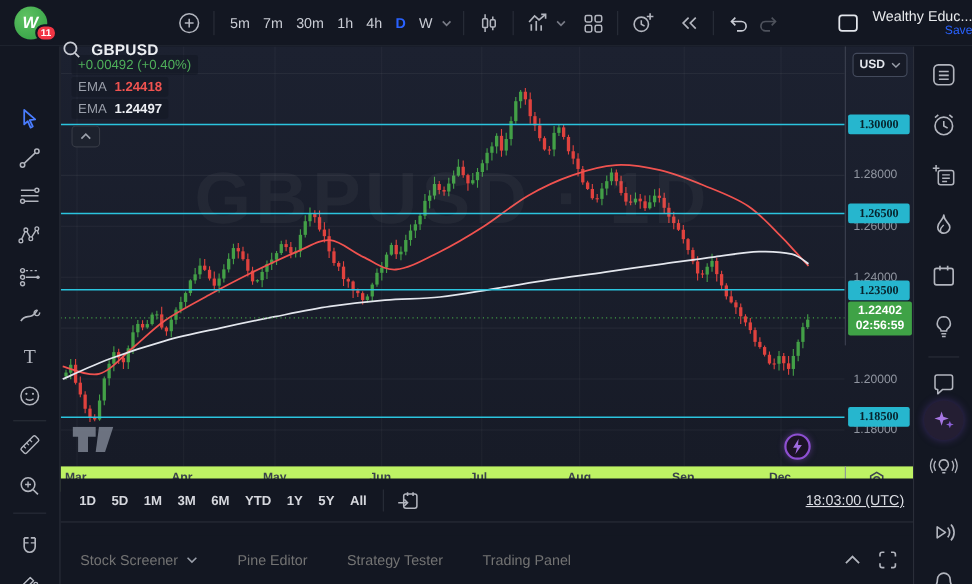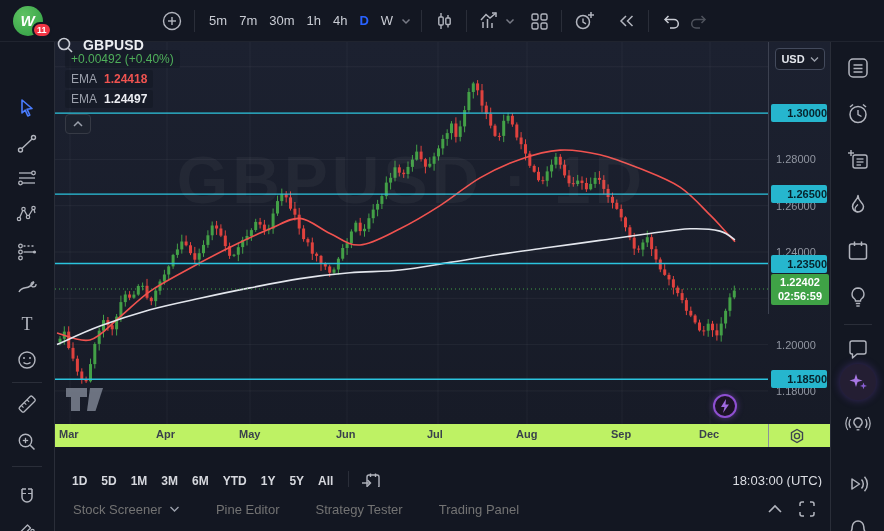--- a/index.html
+++ b/index.html
@@ -171,6 +171,15 @@
           <path d="M17 9.5 H8 a4.3 4.3 0 0 0 0 8.6 H12" stroke="#4e525c" stroke-width="1.5" fill="none"></path>
           <polyline points="13.5,6 17,9.5 13.5,13" stroke="#4e525c" stroke-width="1.5" fill="none"></polyline>
         </svg>
+    </div>
+    <div class="brand">
+      <svg class="ic" width="24" height="24">
+          <rect x="4" y="5" width="16" height="14" rx="2.5" stroke="#e3e6ec" stroke-width="1.6" fill="none"></rect>
+        </svg>
+      <div>
+        <div class="brand-name">Wealthy Educ...</div>
+        <div class="brand-save">Save</div>
+      </div>
     </div>
   </div>
 

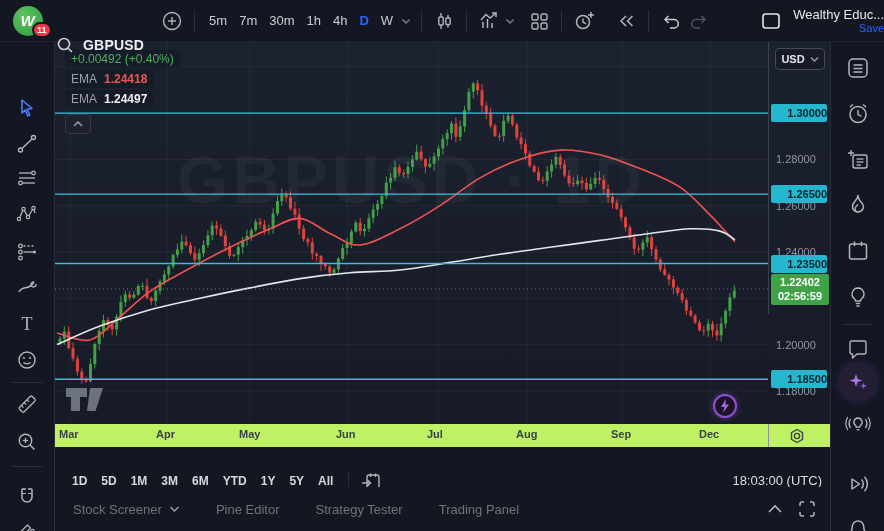--- a/index.html
+++ b/index.html
@@ -38,7 +38,7 @@
   .plot svg { display:block; }
   .axis { position:absolute; top:0; left:713px; width:62px; height:272px; border-left:1px solid #3c4150; }
   .axis .tick { position:absolute; left:7px; font-size:11px; color:#9196a1; height:16px; line-height:16px; }
-  .axis .chip { position:absolute; left:2px; width:56px; height:18px; line-height:18px; text-align:right; font-size:11px; font-weight:bold; color:#07232c; background:#26b6ce; border-radius:2px; cursor:ns-resize; }
+  .axis .chip { position:absolute; left:2px; width:56px; height:18px; line-height:18px; text-align:center; font-size:11px; font-weight:bold; color:#07232c; background:#26b6ce; border-radius:2px; cursor:ns-resize;font-family:Liberation Serif, serif; }
   .axis .last { position:absolute; left:2px; width:58px; height:31px; background:#3fa246; border-radius:2px; color:#fff; font-size:11px; font-weight:bold; display:flex; flex-direction:column; align-items:center; justify-content:center; line-height:14px; }
   .currency-btn { position:absolute; top:6px; left:6px; width:50px; height:22px; border:1px solid #434a5c; border-radius:4px; background:#171b27; color:#e3e6ec; font-size:11px; font-weight:bold; display:flex; align-items:center; justify-content:center; gap:5px; cursor:pointer; }
 

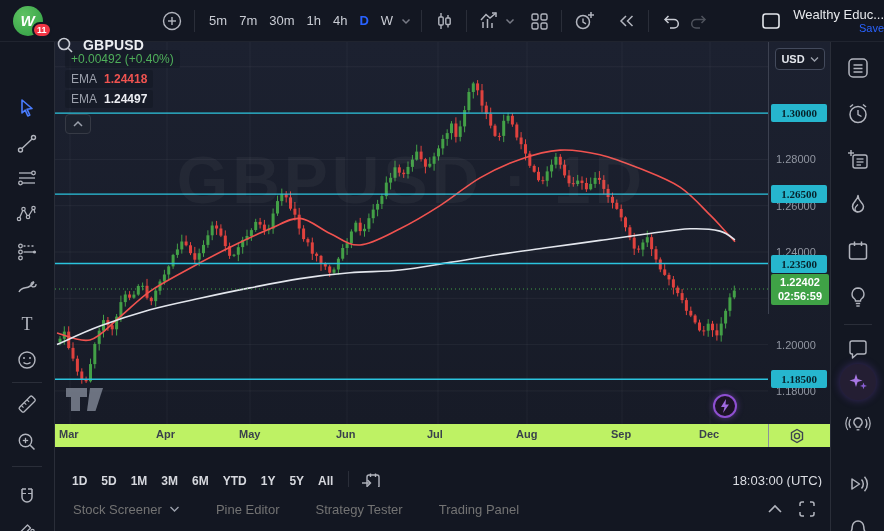--- a/index.html
+++ b/index.html
@@ -65,7 +65,7 @@
   .strip-gear { position:absolute; left:732px; top:2px; width:20px; height:20px; display:flex; align-items:center; justify-content:center; cursor:pointer; }
 
   
-  .range-bar { position:absolute; top:419px; left:0; width:775px; height:40px; background:#131722; display:flex; align-items:center; padding:0 6px 0 10px; border-bottom:1px solid #2a2e39; }
+  .range-bar { position:absolute; top:393px; left:0; width:775px; height:40px; background:#131722; display:flex; align-items:center; padding:0 6px 0 10px; border-bottom:1px solid #2a2e39; }
   .range-btn { font-size:12px; font-weight:bold; color:#d6d8de; padding:3px 7px; border-radius:3px; cursor:pointer; }
   .rb-sep { width:1px; height:20px; background:#2a2e39; margin:0 8px; }
   .clock { margin-left:auto; font-size:13px; color:#dcdee4; padding-right:2px; }

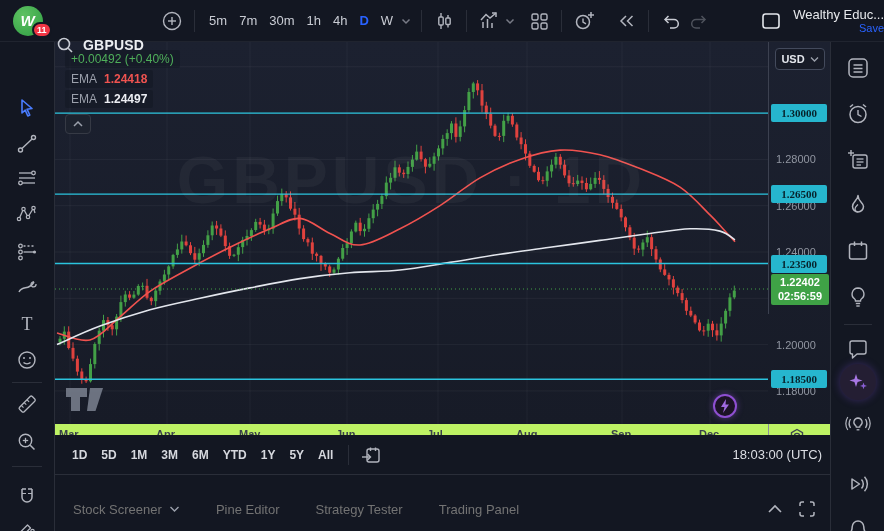--- a/index.html
+++ b/index.html
@@ -68,7 +68,7 @@
   .range-bar { position:absolute; top:393px; left:0; width:775px; height:40px; background:#131722; display:flex; align-items:center; padding:0 6px 0 10px; border-bottom:1px solid #2a2e39; }
   .range-btn { font-size:12px; font-weight:bold; color:#d6d8de; padding:3px 7px; border-radius:3px; cursor:pointer; }
   .rb-sep { width:1px; height:20px; background:#2a2e39; margin:0 8px; }
-  .clock { margin-left:auto; font-size:13px; color:#dcdee4; padding-right:2px; }
+  .clock { margin-left:auto; font-size:13px; color:#dcdee4; padding-right:2px;text-decoration:underline; }
 
   
   .tabs-bar { position:absolute; top:445px; left:0; width:775px; height:44px; background:#131722; display:flex; align-items:center; padding-left:18px; gap:36px; }

